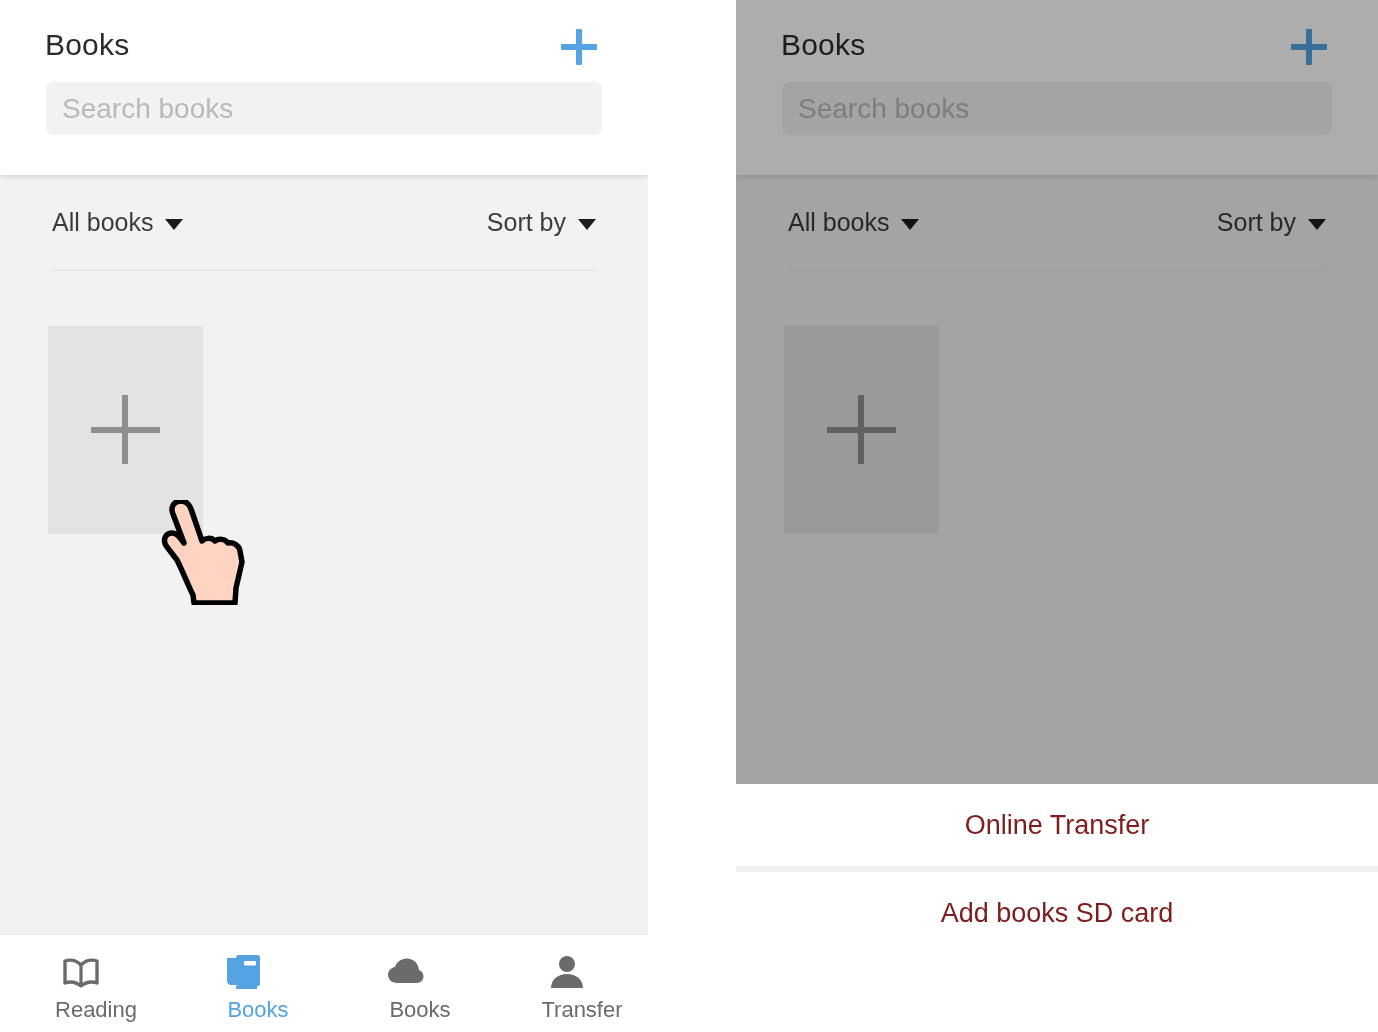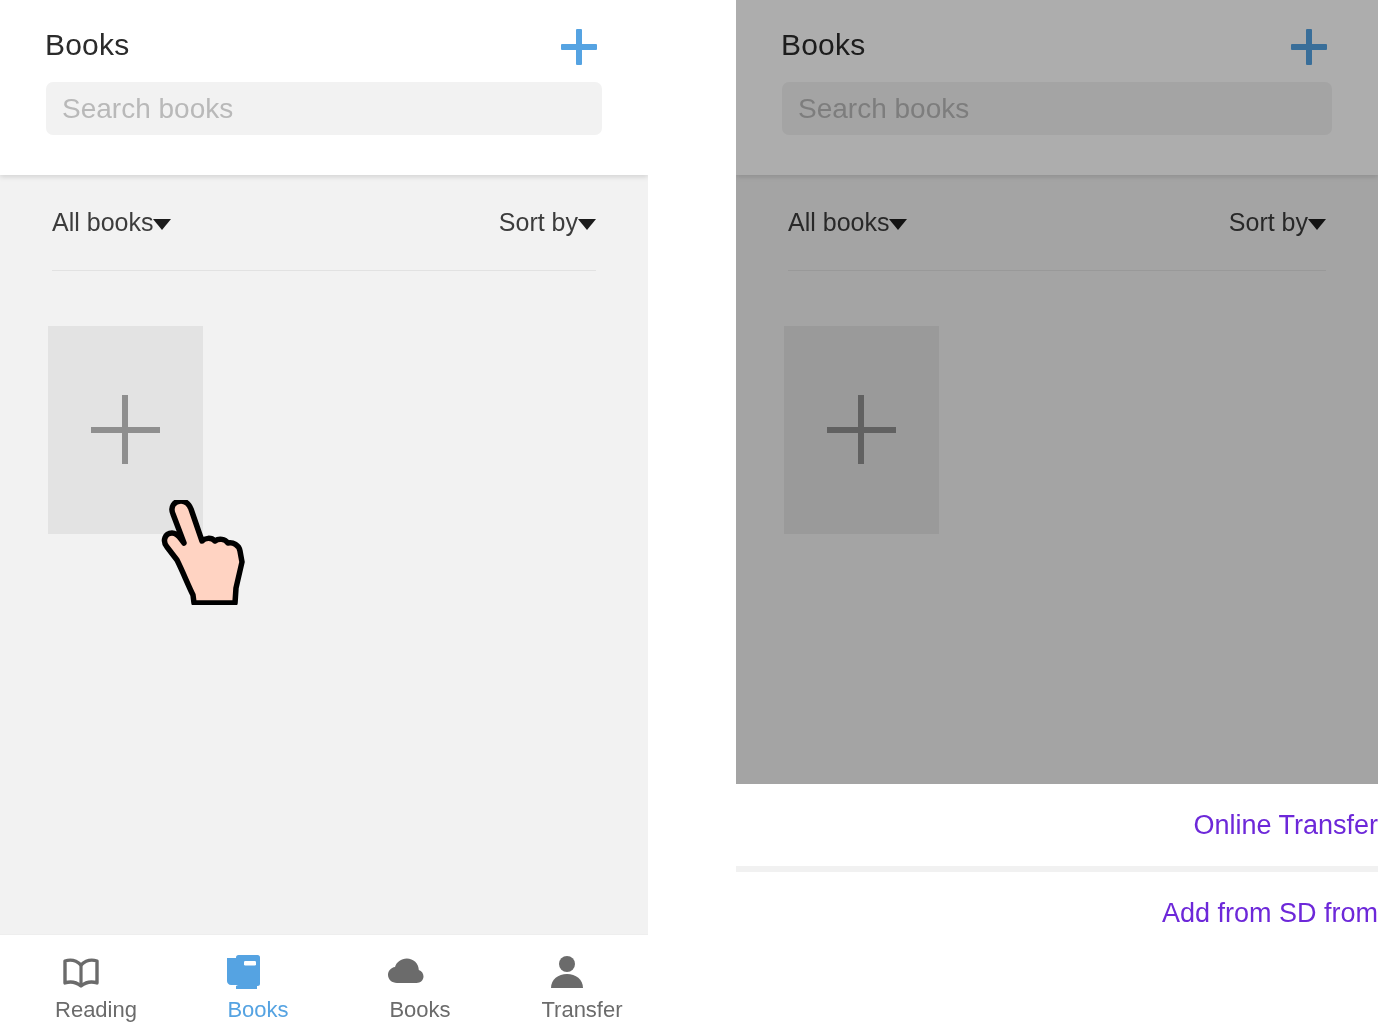--- a/index.html
+++ b/index.html
@@ -103,6 +103,7 @@
   .filter-btn {
     display: flex;
     align-items: center;
+    gap: 12px;
     background: transparent;
     border: none;
     padding: 0;

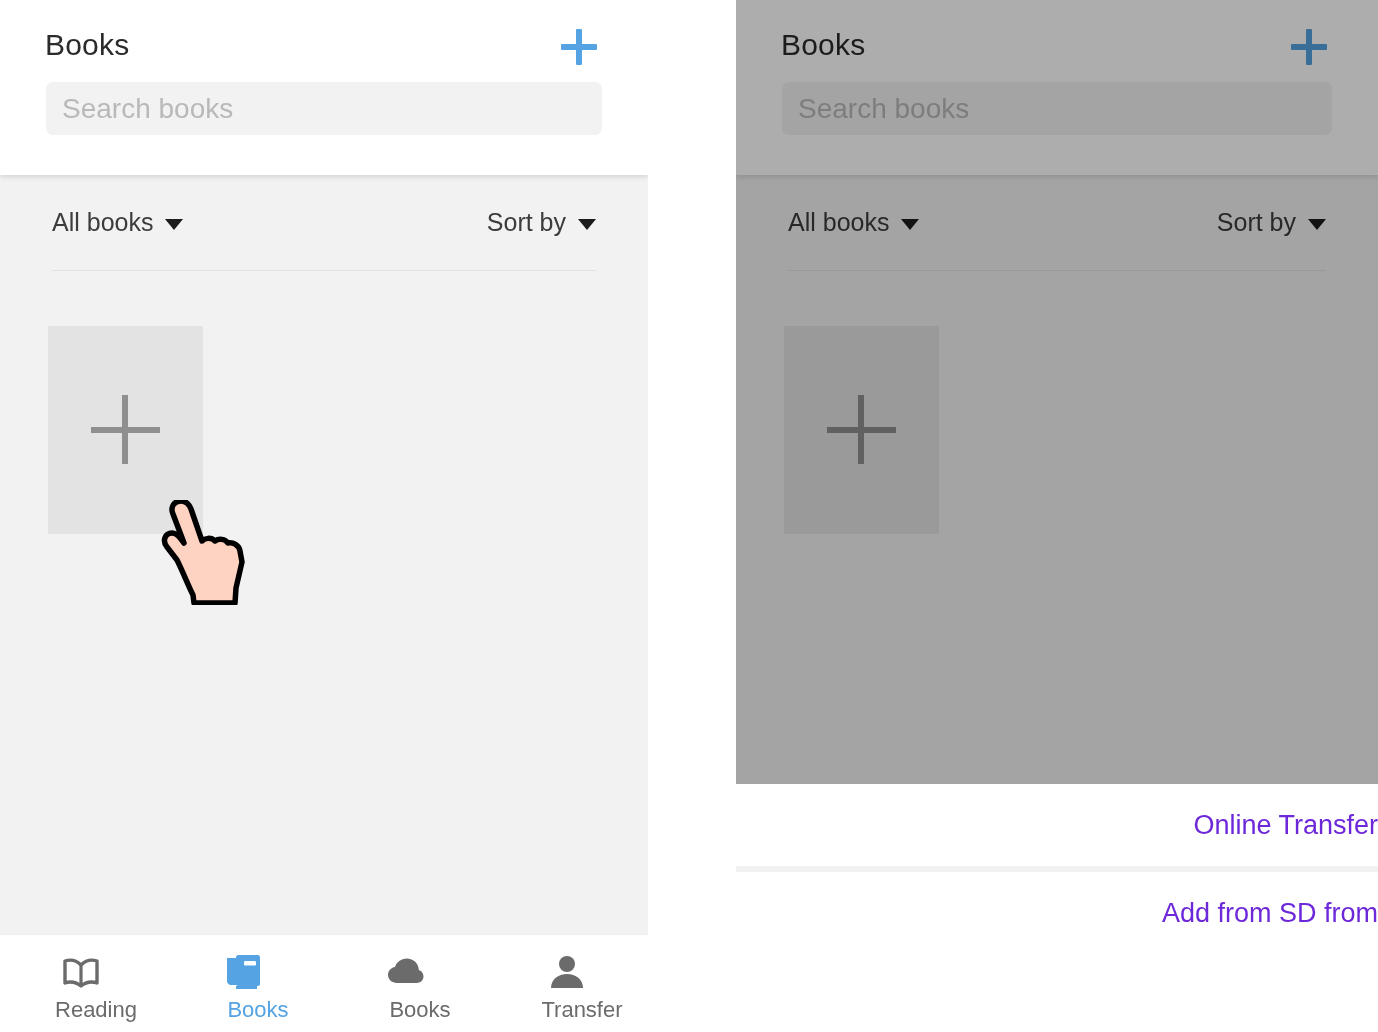--- a/index.html
+++ b/index.html
@@ -214,10 +214,10 @@
     cursor: pointer;
     font-family: "Liberation Sans", sans-serif;
     font-size: 27px;
-    color: #6d28d9;
+    color: #7f1d1d;
     display: flex;
     align-items: center;
-    justify-content: flex-end;
+    justify-content: center;
   }
   .sheet-sep {
     height: 3px;

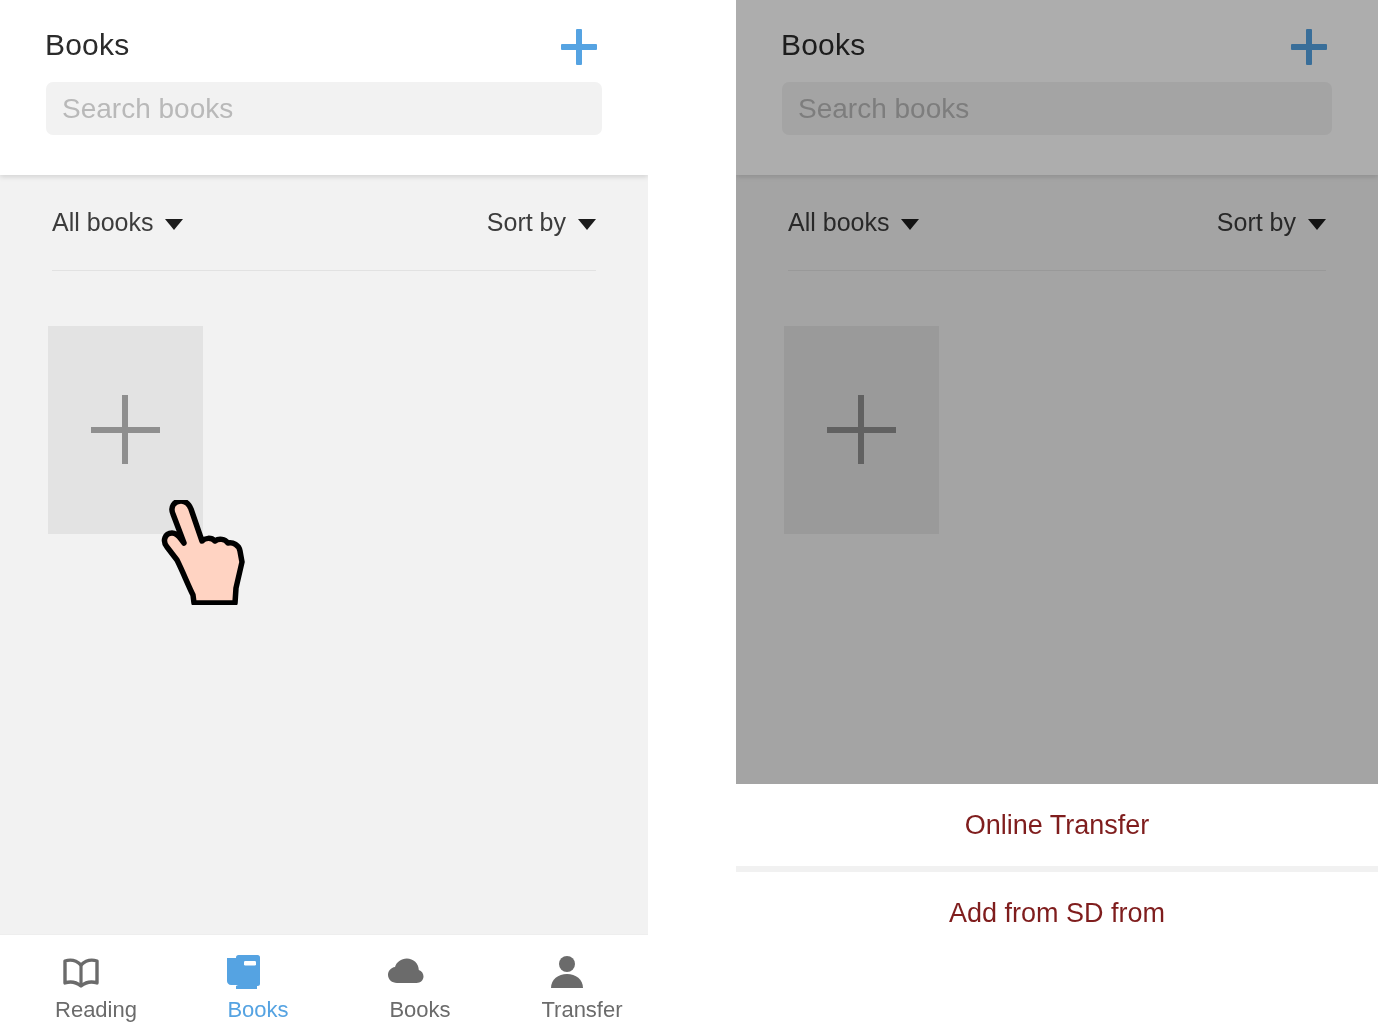--- a/index.html
+++ b/index.html
@@ -357,7 +357,7 @@
       <div class="sheet-sep"></div>
       <div class="sheet-sep"></div>
       <button class="sheet-item">
-        <span>Add from SD from</span>
+        <span>Add books SD card</span>
       </button>
     </div>
   </div>

